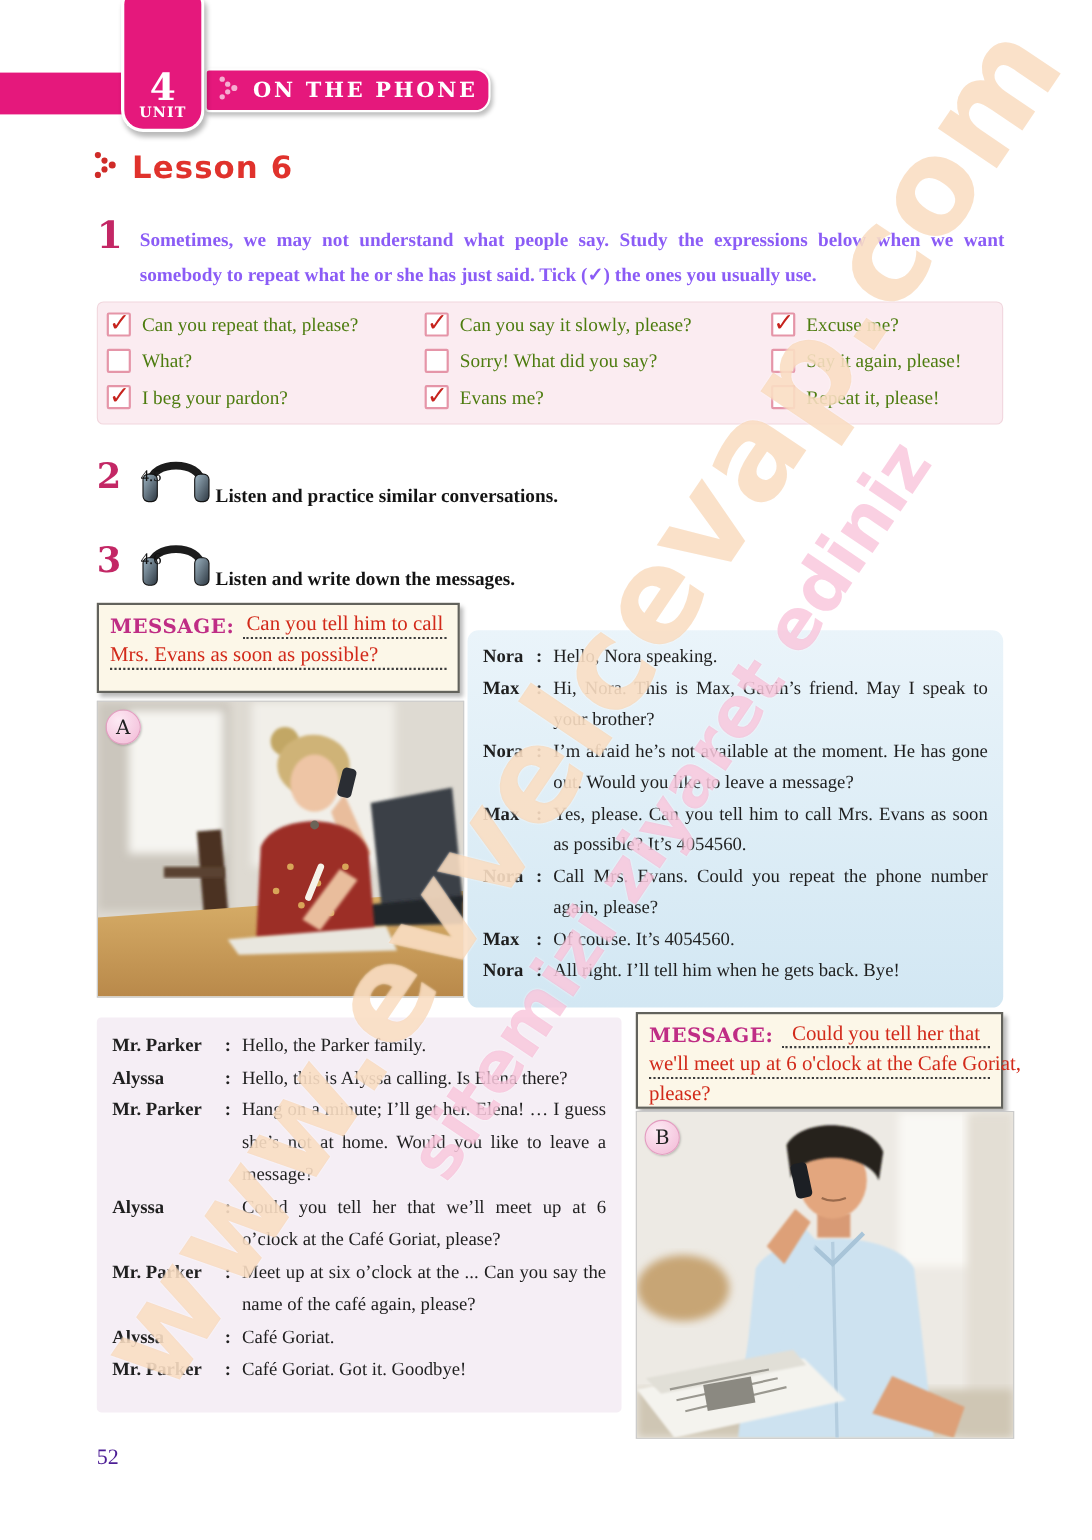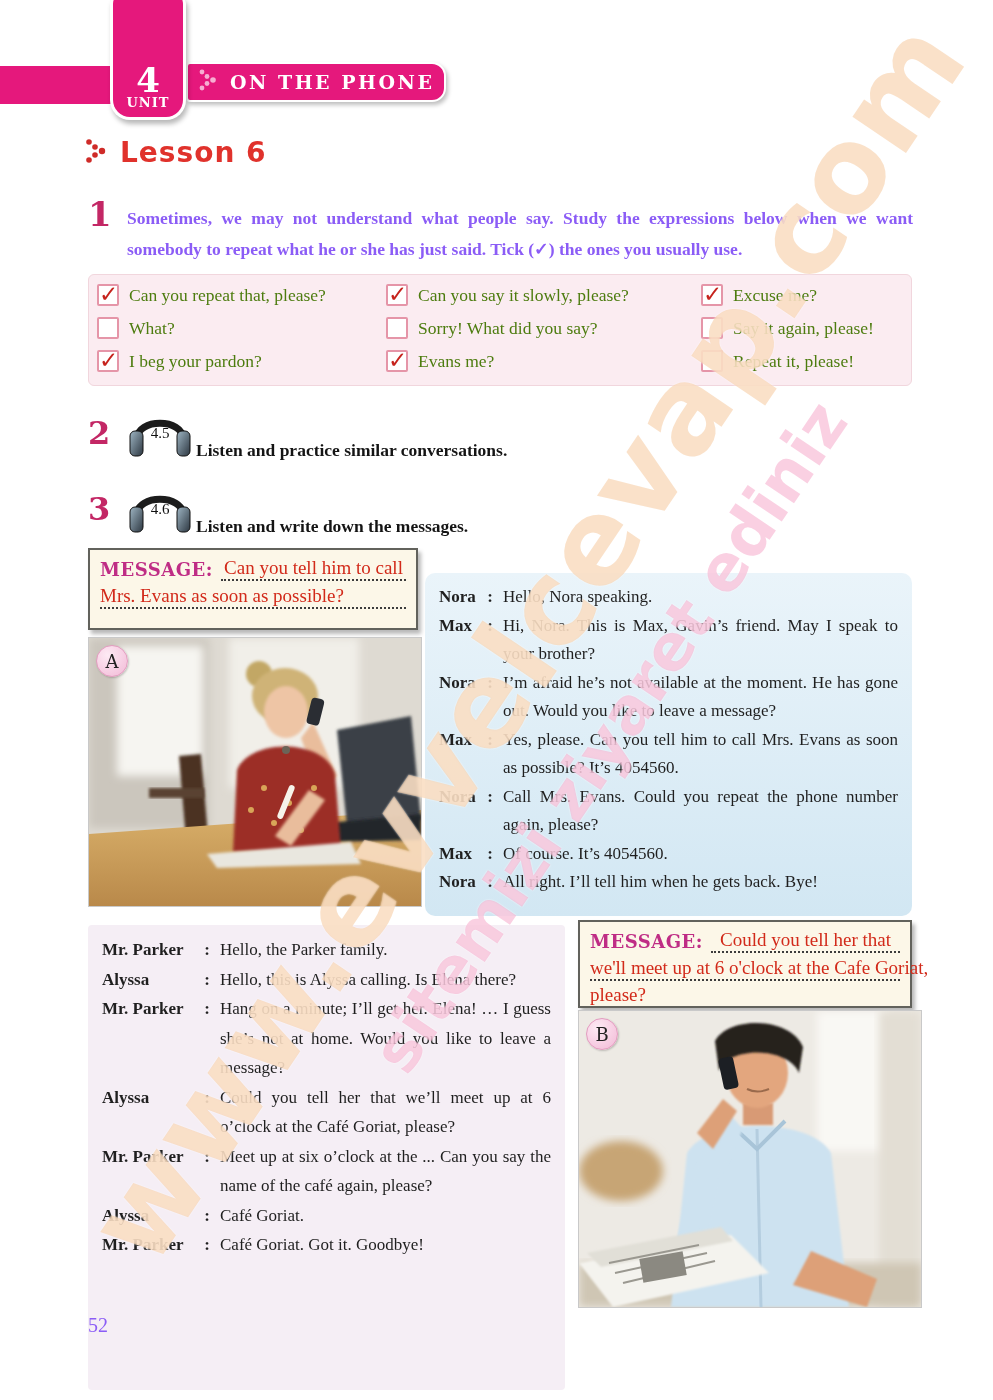--- a/index.html
+++ b/index.html
@@ -38,7 +38,7 @@
   .opt-label{font:17.5px "Liberation Serif",serif;color:#4d7c0f;}
 
   .hp{position:absolute;width:64px;height:52px;}
-  .hp .track{position:absolute;left:0;right:0;top:19px;text-align:center;
+  .hp .track{position:absolute;left:0;right:0;top:19px;
              font:15px "Liberation Serif",serif;color:#111;}
   .listen-label{position:absolute;font:bold 17.5px "Liberation Serif",serif;color:#141414;margin-top:16px;}
 

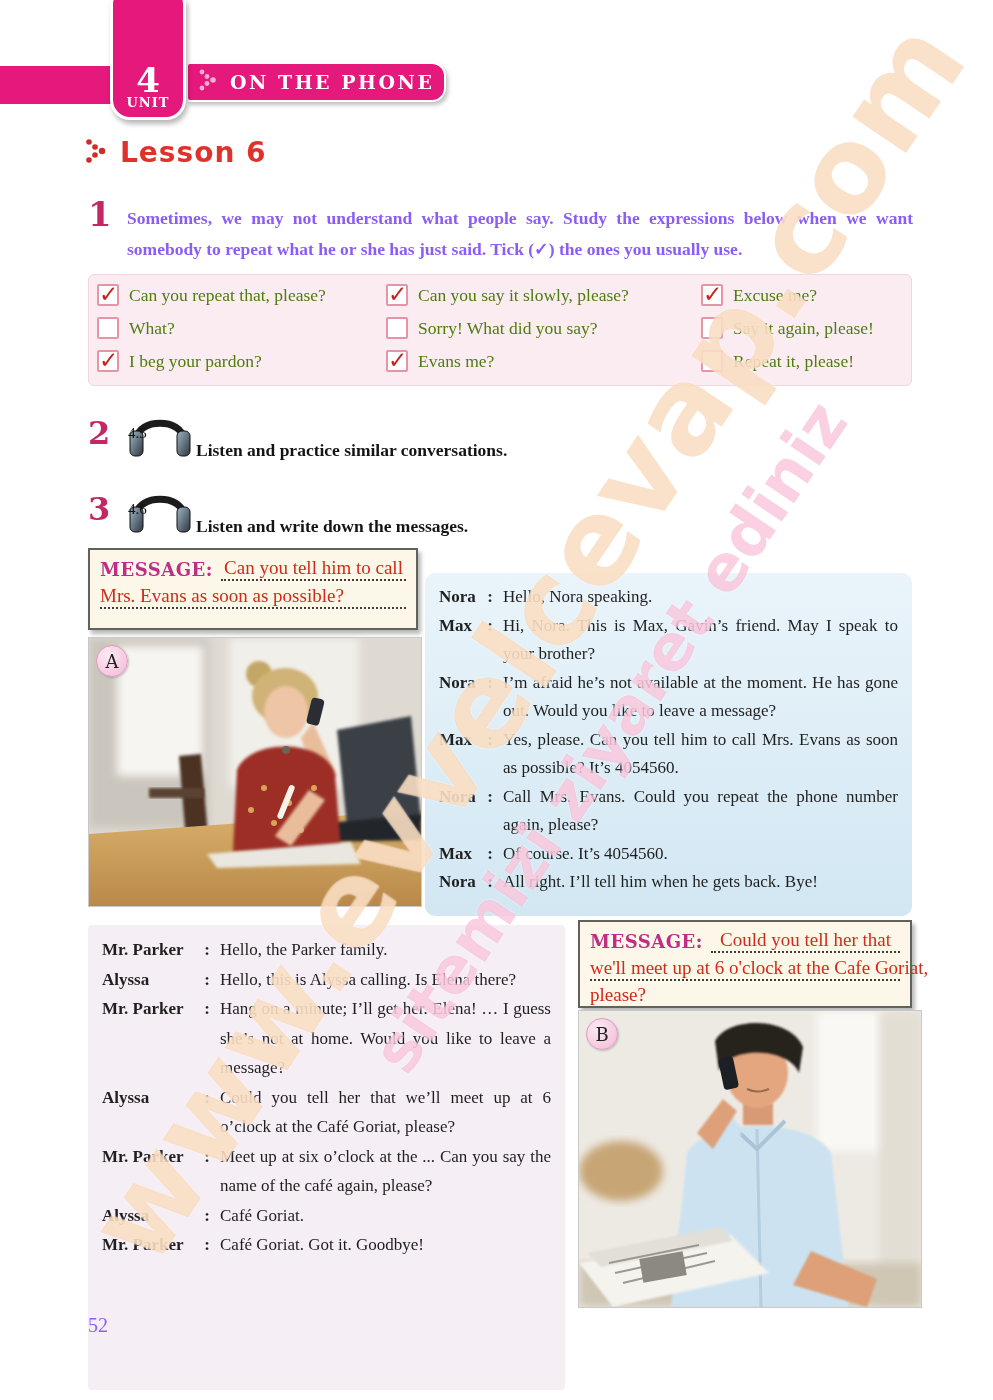--- a/index.html
+++ b/index.html
@@ -287,7 +287,7 @@
     </div>
   </div>
 
-  <div class="dlg dlg-b" style="left:88px;top:925px;width:477px;height:465px;">
+  <div class="dlg dlg-b" style="left:88px;top:925px;width:477px;height:359px;">
     <div class="turn">
       <span class="spk">Mr. Parker</span>
       <span class="txt">Hello, the Parker family.</span>

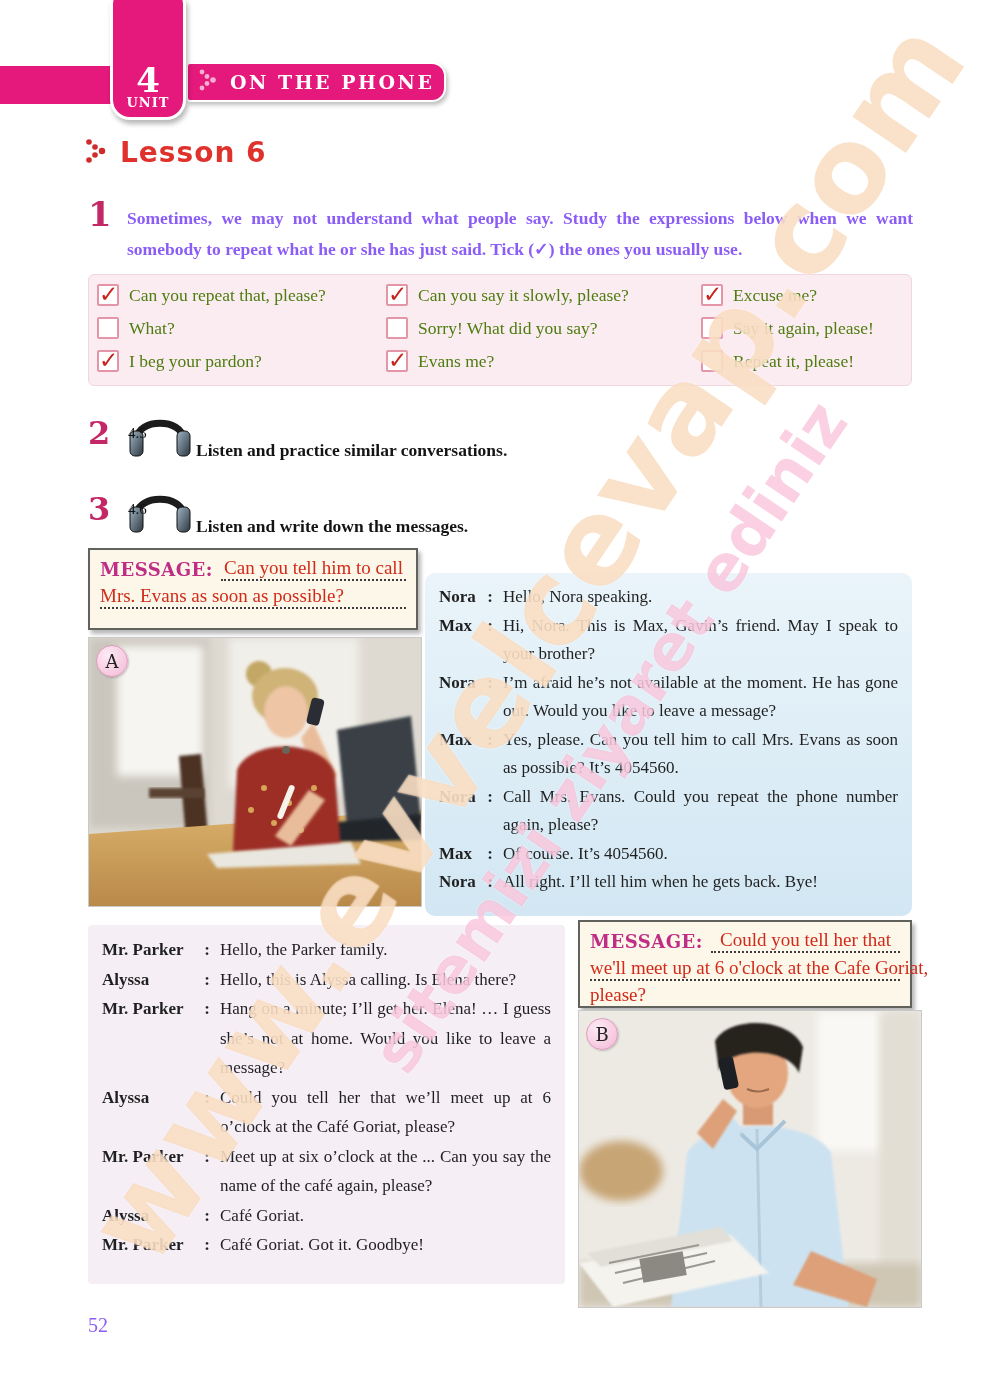--- a/index.html
+++ b/index.html
@@ -72,7 +72,7 @@
          display:flex;align-items:center;justify-content:center;
          font:18px "DejaVu Serif",serif;color:#222;box-shadow:1px 1px 2px rgba(0,0,0,.2);z-index:2;}
 
-  .page-num{position:absolute;left:88px;top:1314px;font:20px "Liberation Serif",serif;color:#8b5cf6;}
+  .page-num{position:absolute;left:88px;top:1314px;font:20px "Liberation Serif",serif;color:#4c1d95;}
 
   
   .wm{position:absolute;pointer-events:none;white-space:nowrap;z-index:6;text-align:center;

